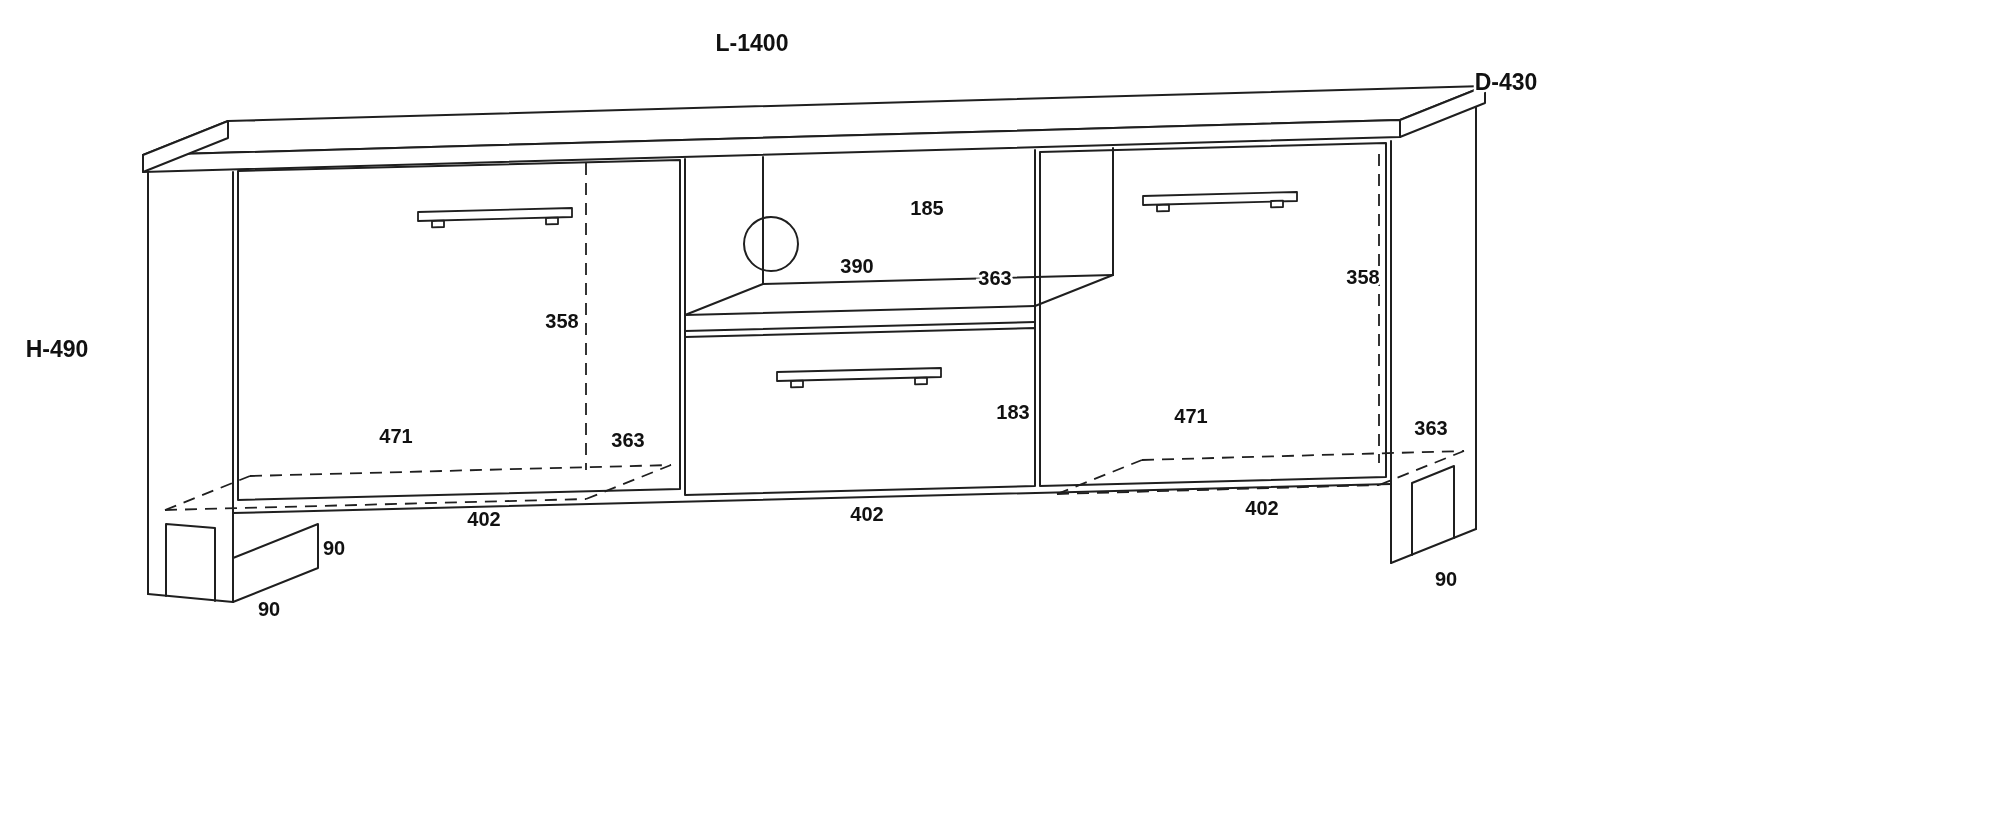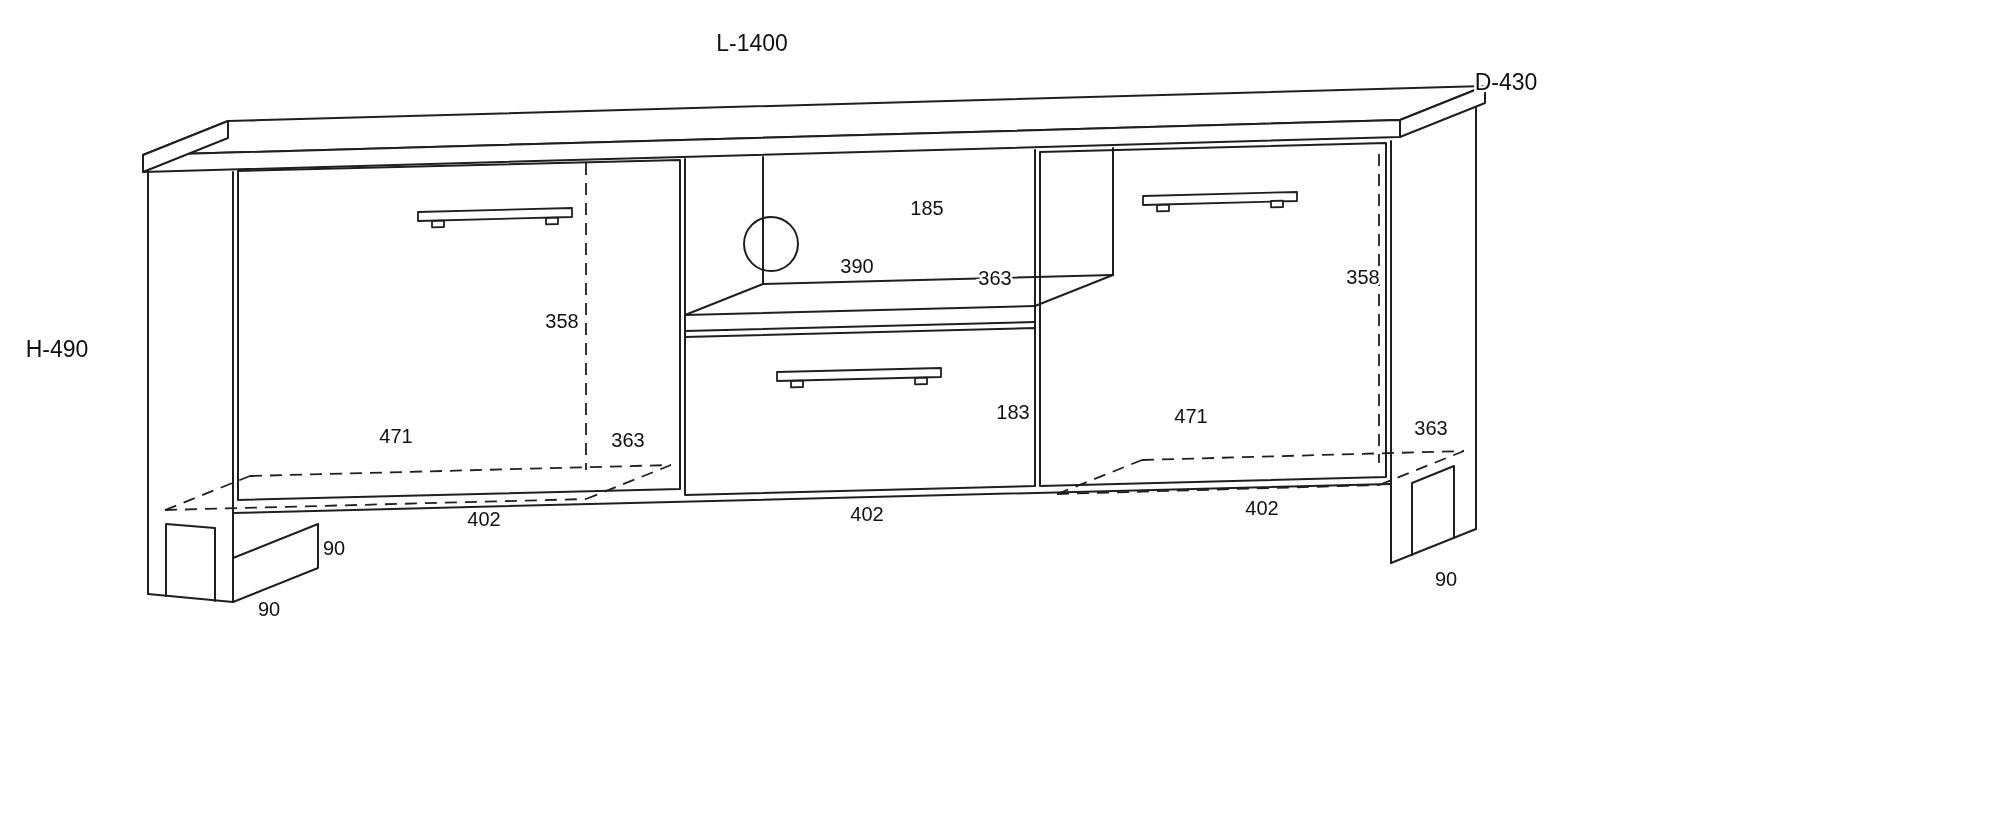--- a/index.html
+++ b/index.html
@@ -4,7 +4,7 @@
 <style>
   html,body{margin:0;padding:0;background:#ffffff;}
   body{width:2010px;height:822px;overflow:hidden;position:relative;}
-  .stage{width:2010px;height:822px;background:#ffffff;}
+  .stage{width:2010px;height:822px;background:#ffffff;font-weight:bold;}
   svg{display:block;}
   .solid{fill:none;stroke:#1f1f1f;stroke-width:2;stroke-linejoin:round;stroke-linecap:round;}
   .face{fill:#ffffff;stroke:#1f1f1f;stroke-width:2;stroke-linejoin:round;}

